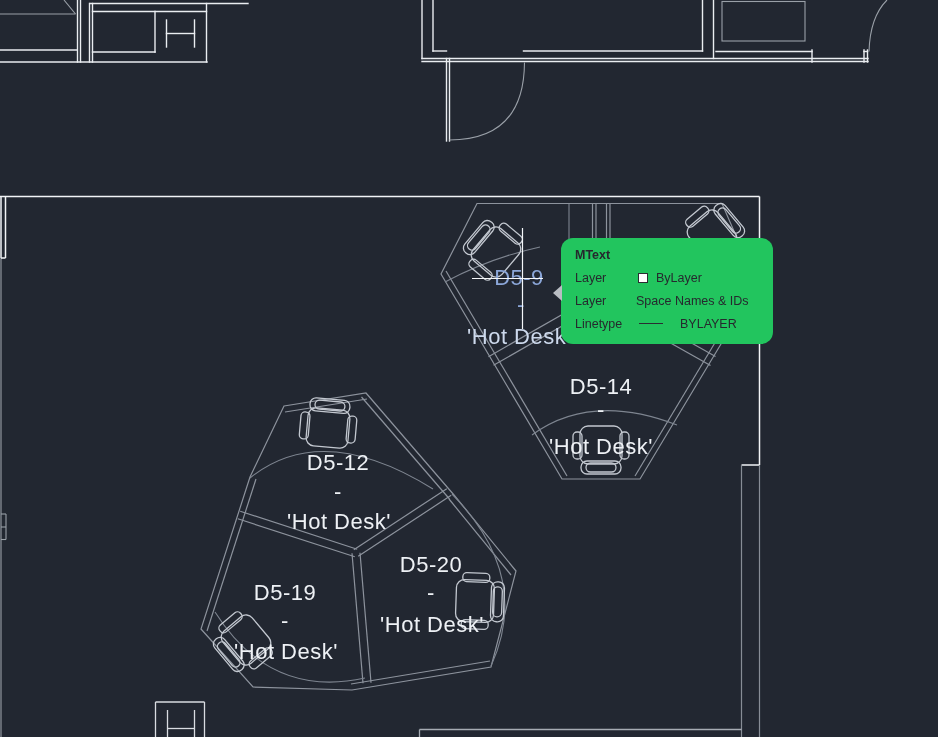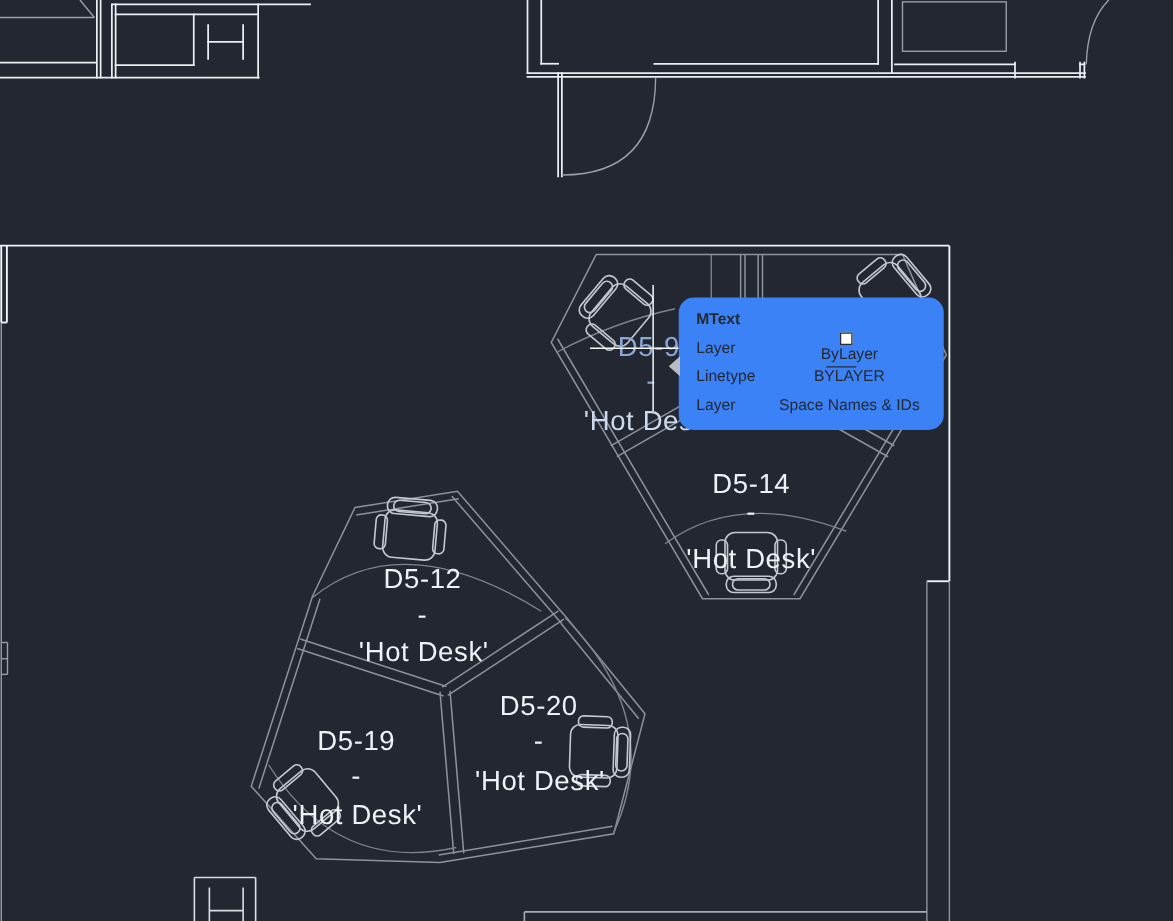--- a/index.html
+++ b/index.html
@@ -21,8 +21,8 @@
   text.hl{fill:#8ba6d8;}
   text.hlpale{fill:#cdd9ec;}
   
-  #tooltip{position:absolute;left:543px;top:238px;width:212px;height:106px;
-    background:#3b82f6;border-radius:12px;box-sizing:border-box;
+  #tooltip{position:absolute;left:561px;top:238px;width:212px;height:106px;
+    background:#22c55e;border-radius:12px;box-sizing:border-box;
     padding:9px 14px 10px 14px;color:#26292e;font-size:12.5px;}
   #tooltip .notch{position:absolute;left:-8px;top:47px;width:0;height:0;
     border-top:8px solid transparent;border-bottom:8px solid transparent;

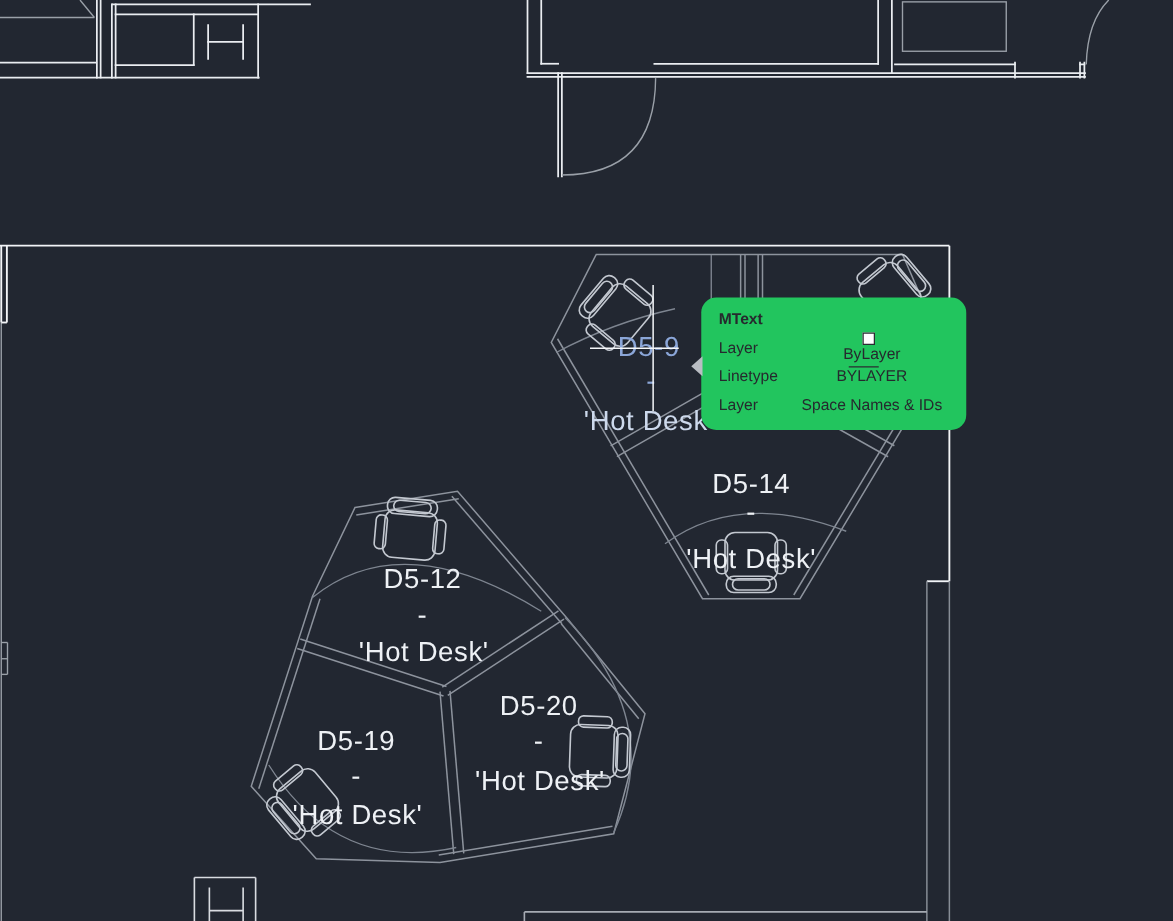--- a/index.html
+++ b/index.html
@@ -29,7 +29,7 @@
     border-right:9px solid #b9bdc3;}
   #tooltip .tt-title{font-weight:700;line-height:17px;margin-bottom:2px;}
   .tt-row{display:grid;grid-template-columns:61px 1fr;align-items:center;height:23px;}
-  .tt-val{display:flex;align-items:center;flex-direction:column;}
+  .tt-val{display:flex;align-items:center;}
   .swatch{width:10px;height:10px;background:#ffffff;border:1.5px solid #2a2d32;
     margin-left:2px;margin-right:8px;box-sizing:border-box;}
   .lineglyph{width:24px;height:0;border-top:1.5px solid #2a2d32;margin-left:3px;margin-right:17px;}

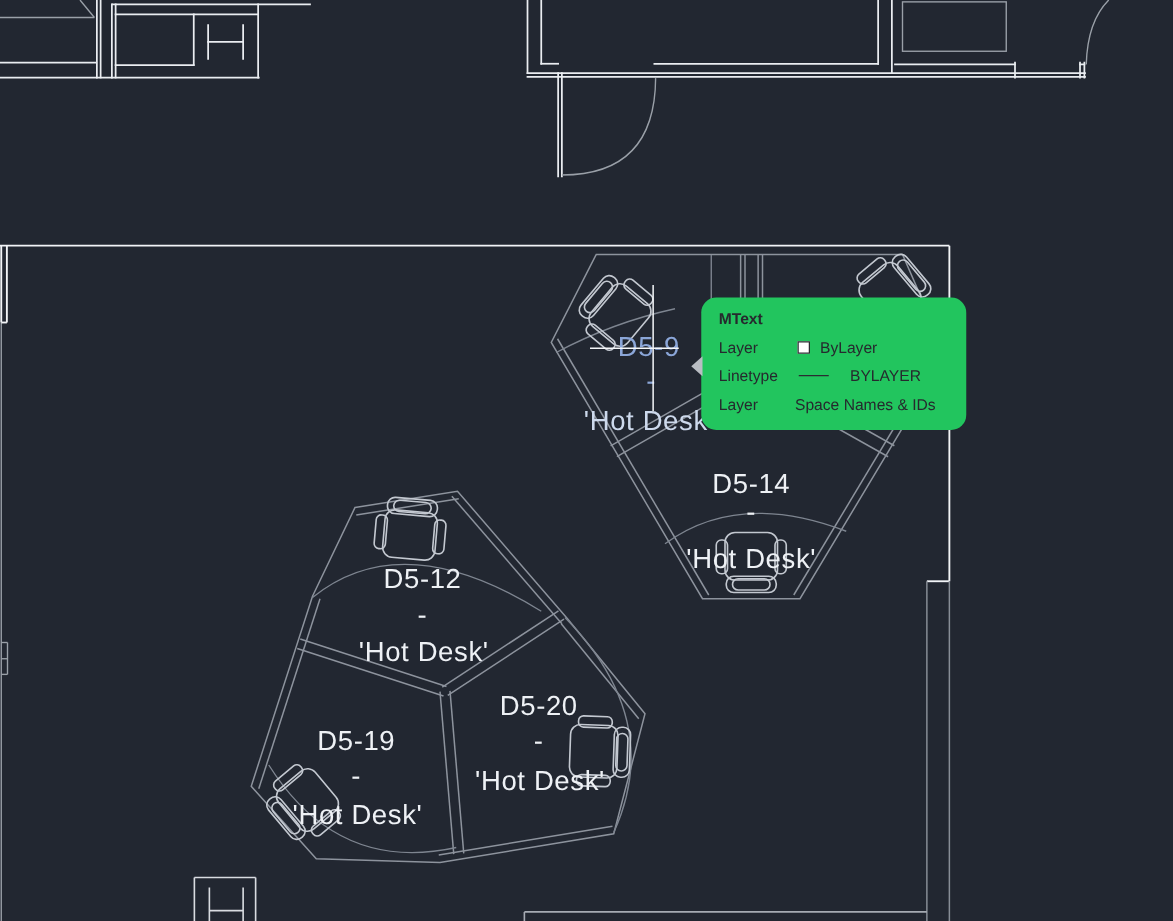--- a/index.html
+++ b/index.html
@@ -229,19 +229,19 @@
   </div>
 
   <div class="tt-row">
+    <span>Layer</span>
+    <span class="tt-val">
+      <span>Space Names &amp; IDs</span>
+    </span>
+  </div>
+
+  <div class="tt-row">
     <span>Linetype</span>
     <span class="tt-val">
       <span class="lineglyph"></span>
       <span>BYLAYER</span>
     </span>
   </div>
-
-  <div class="tt-row">
-    <span>Layer</span>
-    <span class="tt-val">
-      <span>Space Names &amp; IDs</span>
-    </span>
-  </div>
 </div>
 
 </div>

